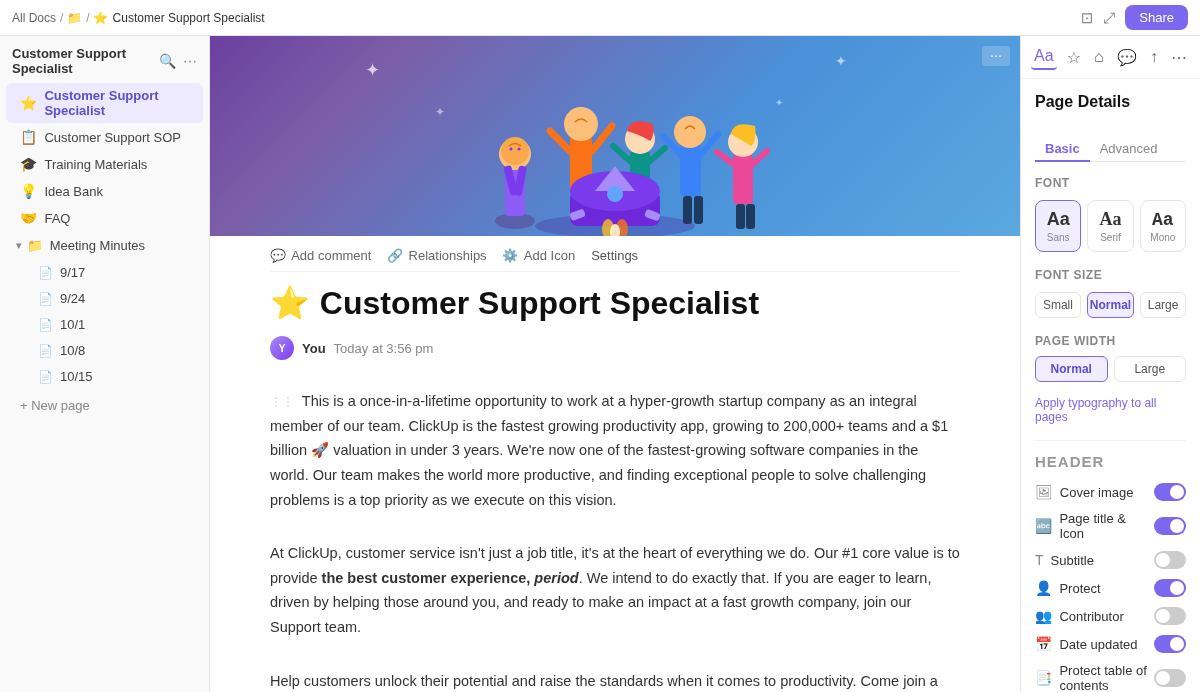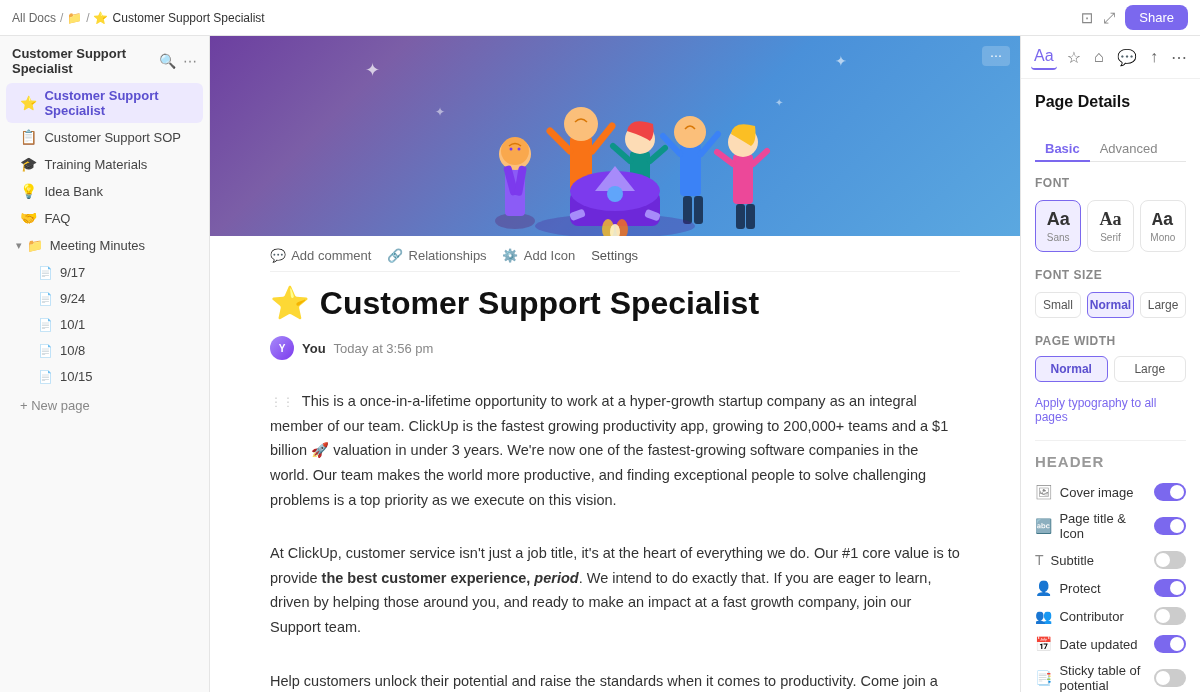--- a/index.html
+++ b/index.html
@@ -391,7 +391,7 @@
           <div class="toggle-row">
     <div class="toggle-label-row">
       <span class="toggle-icon">📑</span>
-      <span>Sticky table of potential</span>
+      <span>Protect table of contents</span>
     </div>
     <div class="toggle "></div>
   </div>

